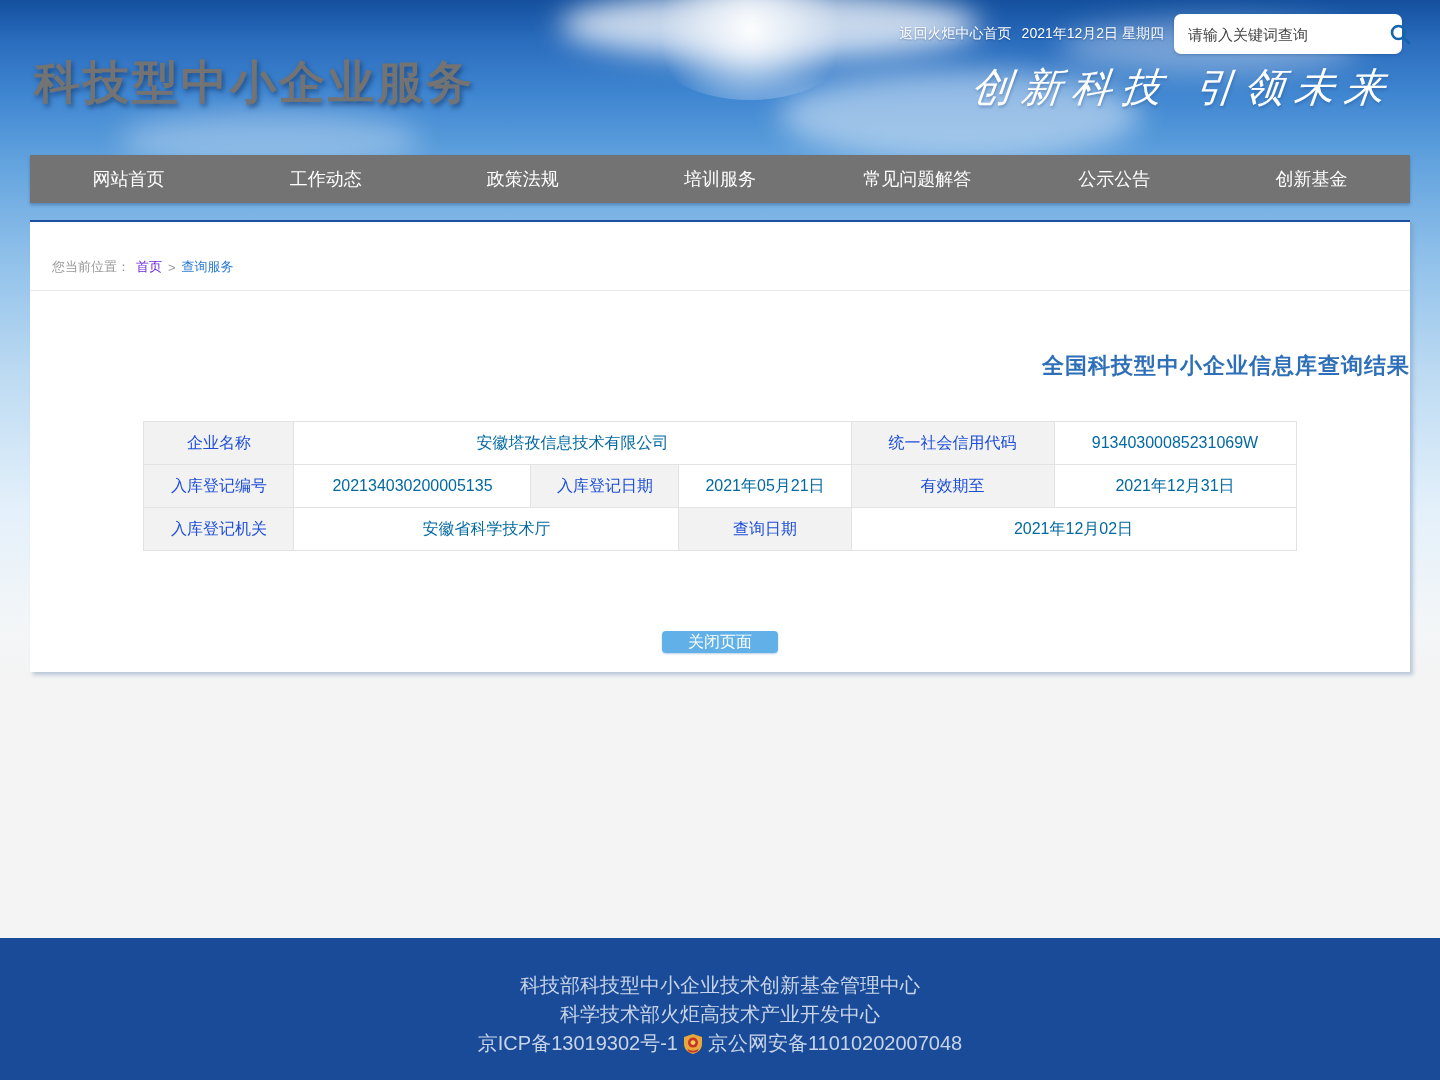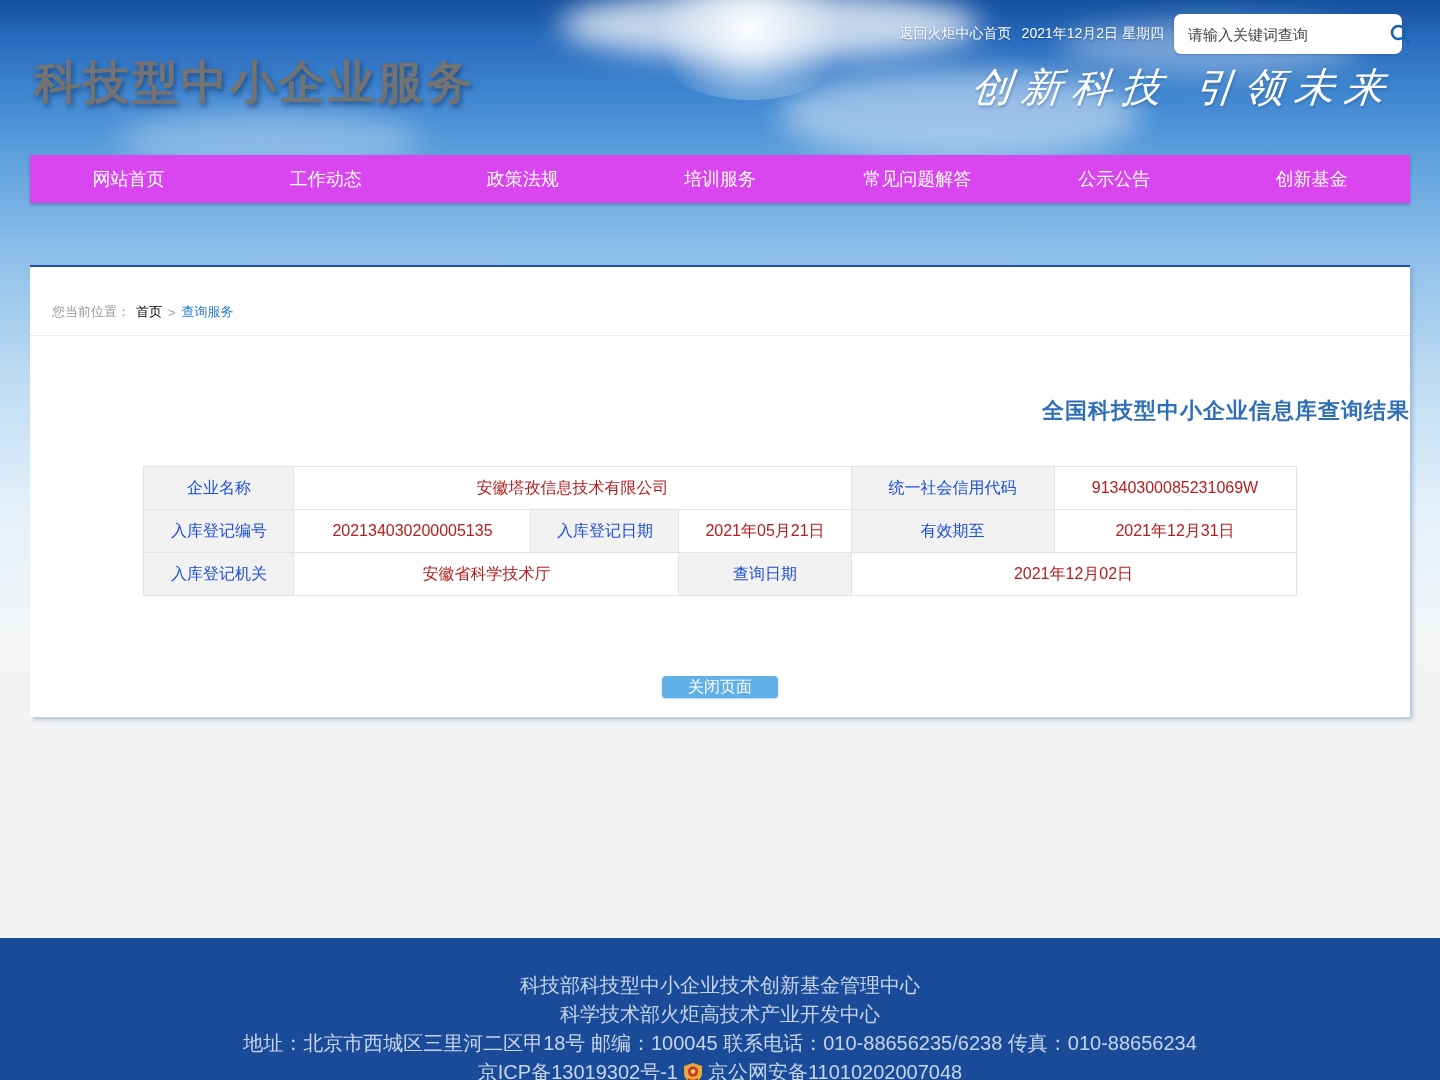--- a/index.html
+++ b/index.html
@@ -61,7 +61,7 @@
   
   .nav {
     position:absolute; top:155px; left:30px; width:1380px; height:48px;
-    background:#d946ef; display:flex; z-index:6;
+    background:#737373; display:flex; z-index:6;
     box-shadow:0 2px 3px rgba(10,40,90,.3);
   }
   .nav-item {

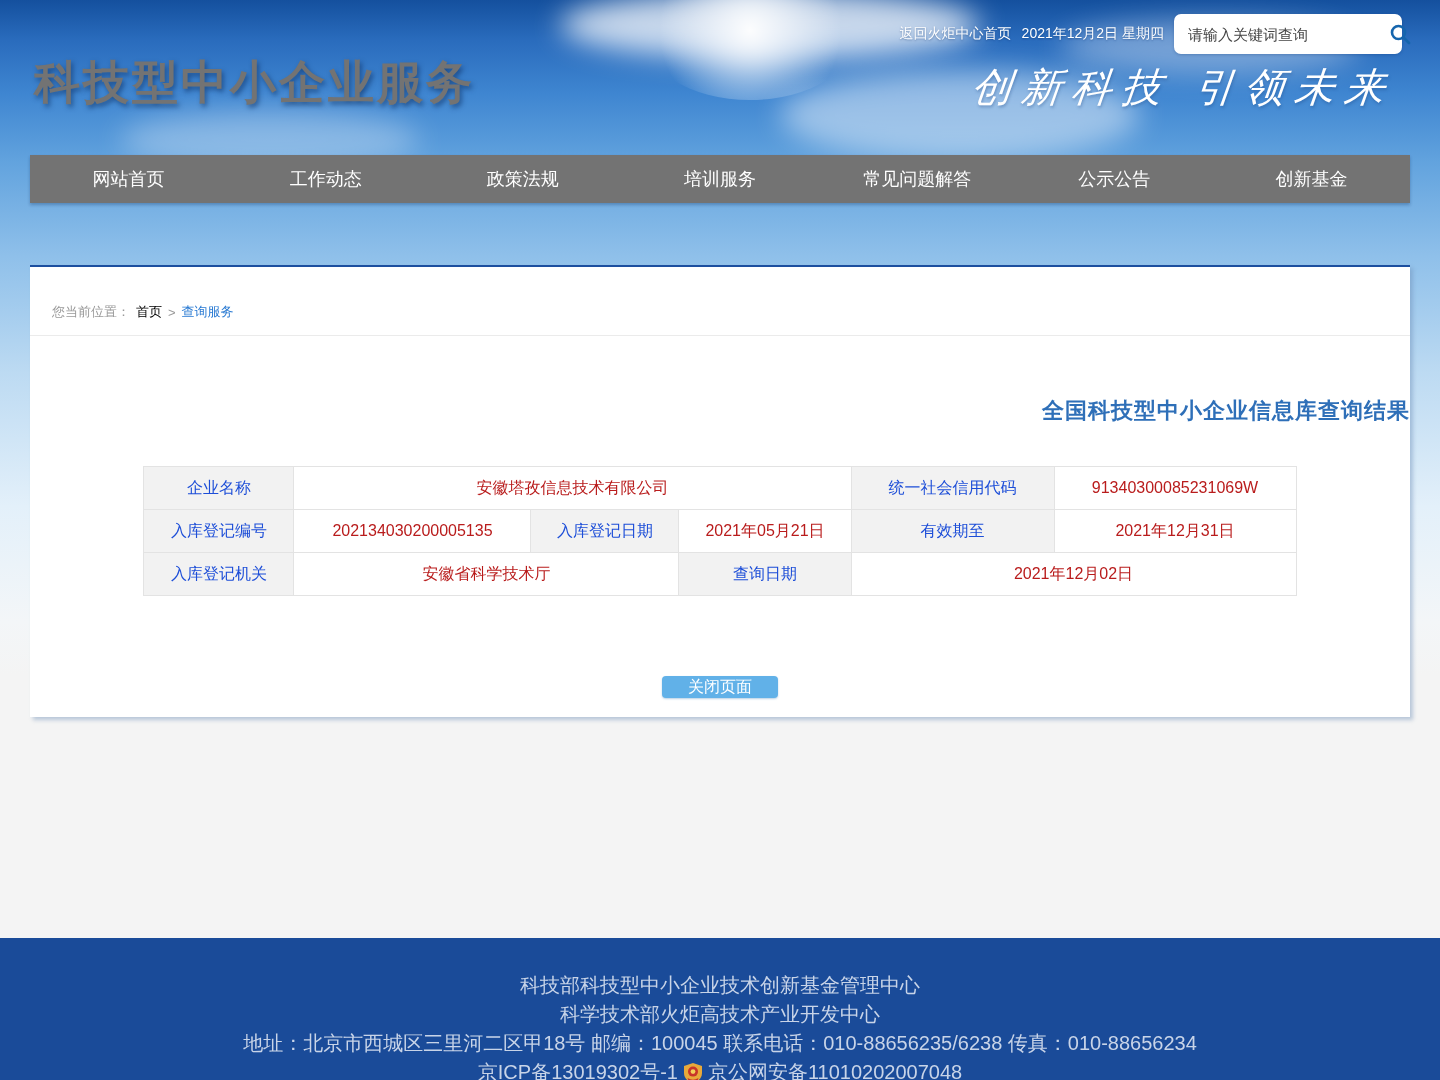--- a/index.html
+++ b/index.html
@@ -74,7 +74,6 @@
     position:absolute; top:220px; left:30px; width:1380px; height:452px;
     background:#ffffff; border-top:2px solid #1c4f9f; z-index:4;
     box-shadow:3px 3px 4px rgba(110,145,185,.45);
-    margin-top:45px;
   }
   .breadcrumb {
     padding:36px 22px 14px 22px; font-size:13px; color:#999;

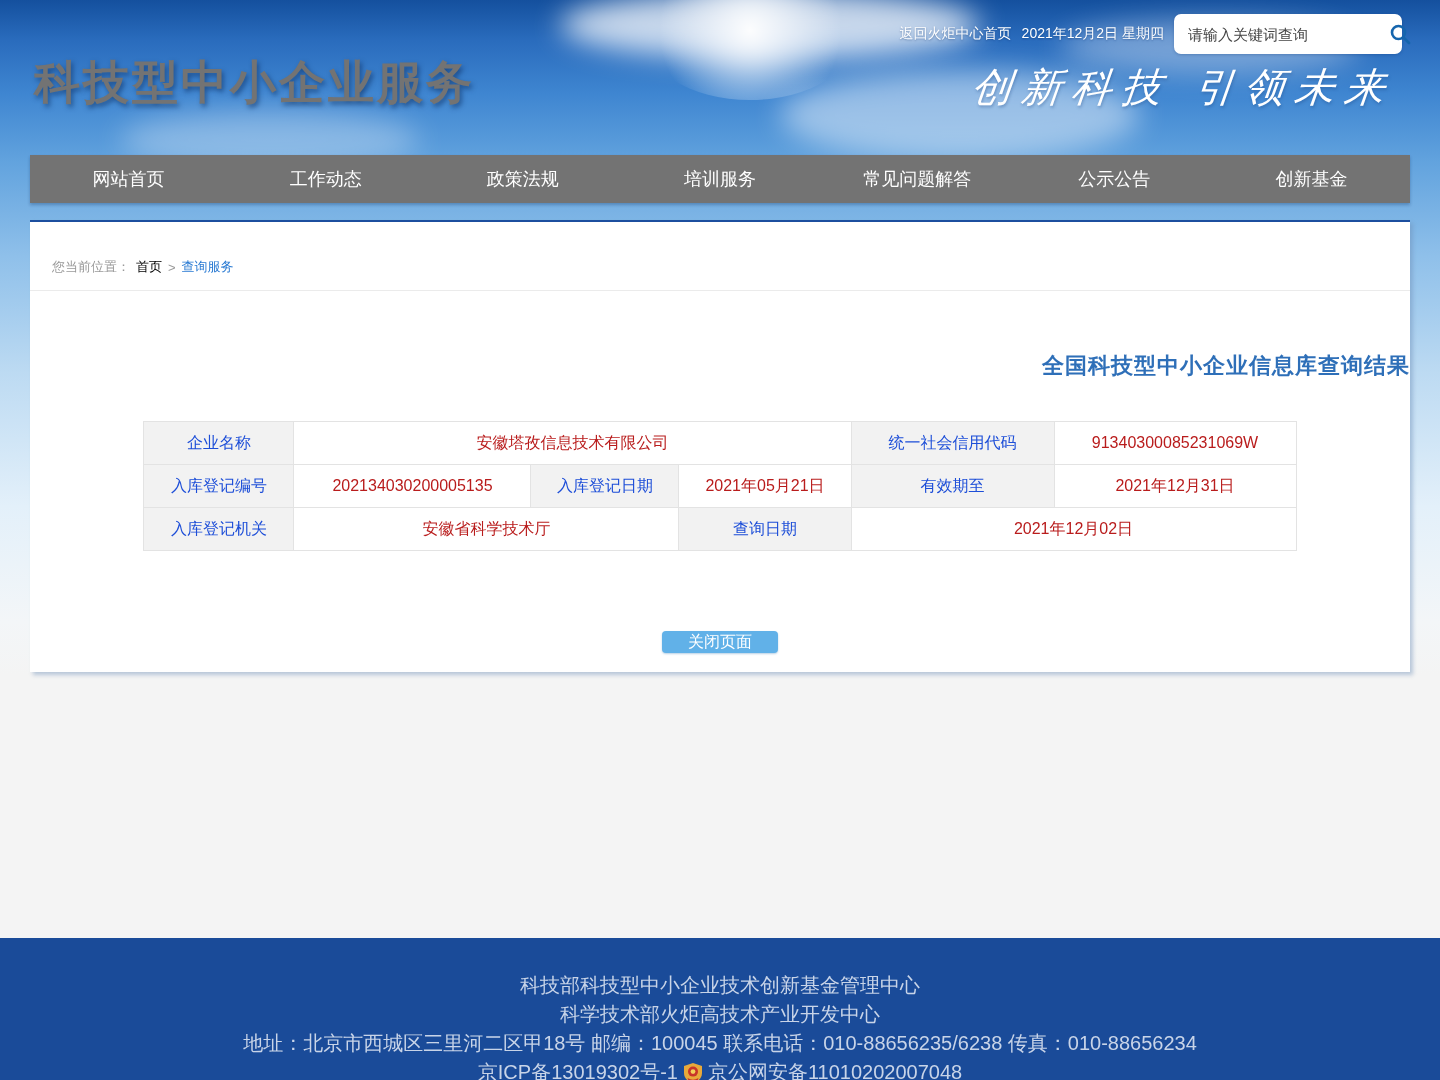--- a/index.html
+++ b/index.html
@@ -79,7 +79,7 @@
     padding:36px 22px 14px 22px; font-size:13px; color:#999;
     border-bottom:1px solid #ebebeb; display:flex; gap:6px; align-items:center;
   }
-  .breadcrumb .bc-home { color:#000000; cursor:pointer;font-family:Liberation Mono, monospace; }
+  .breadcrumb .bc-home { color:#6d28d9; cursor:pointer;font-family:Liberation Mono, monospace; }
   .breadcrumb .bc-sep { color:#999; }
   .breadcrumb .bc-cur { color:#2b7bd3; cursor:pointer; }
 

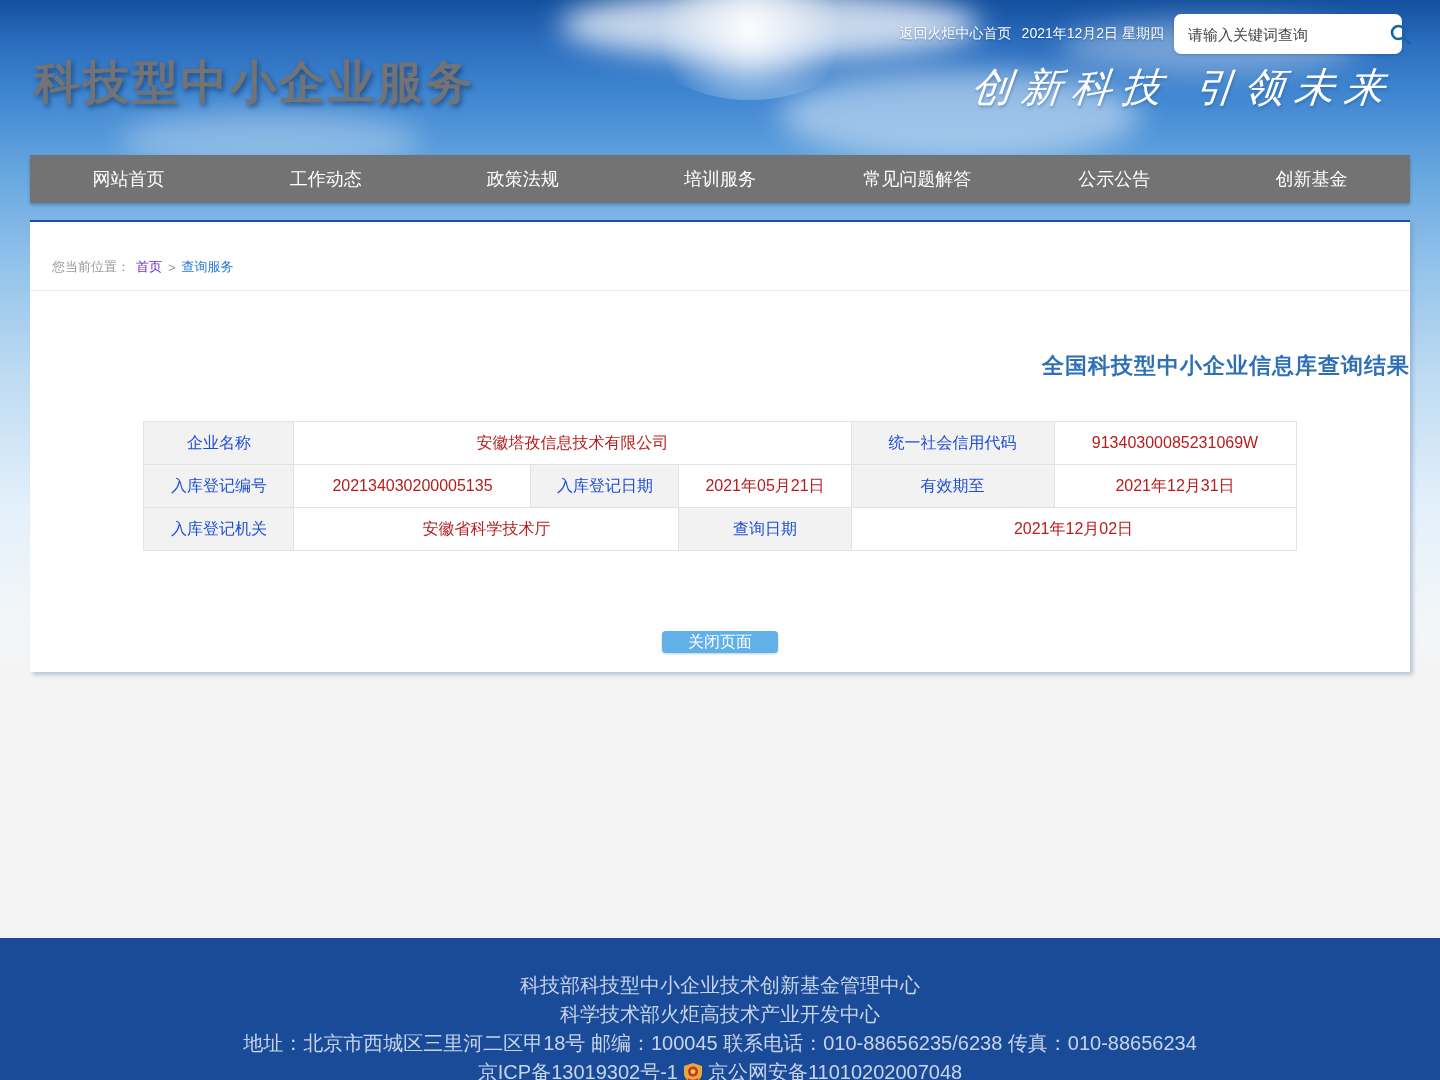--- a/index.html
+++ b/index.html
@@ -93,7 +93,7 @@
   }
   table.result td {
     border:1px solid #e3e3e3; height:43px; text-align:center;
-    font-size:16px; color:#b91c1c; overflow:hidden; white-space:nowrap;
+    font-size:16px; color:#0369a1; overflow:hidden; white-space:nowrap;
   }
   table.result td.lab { background:#f2f2f2; color:#1d4ed8; }
 

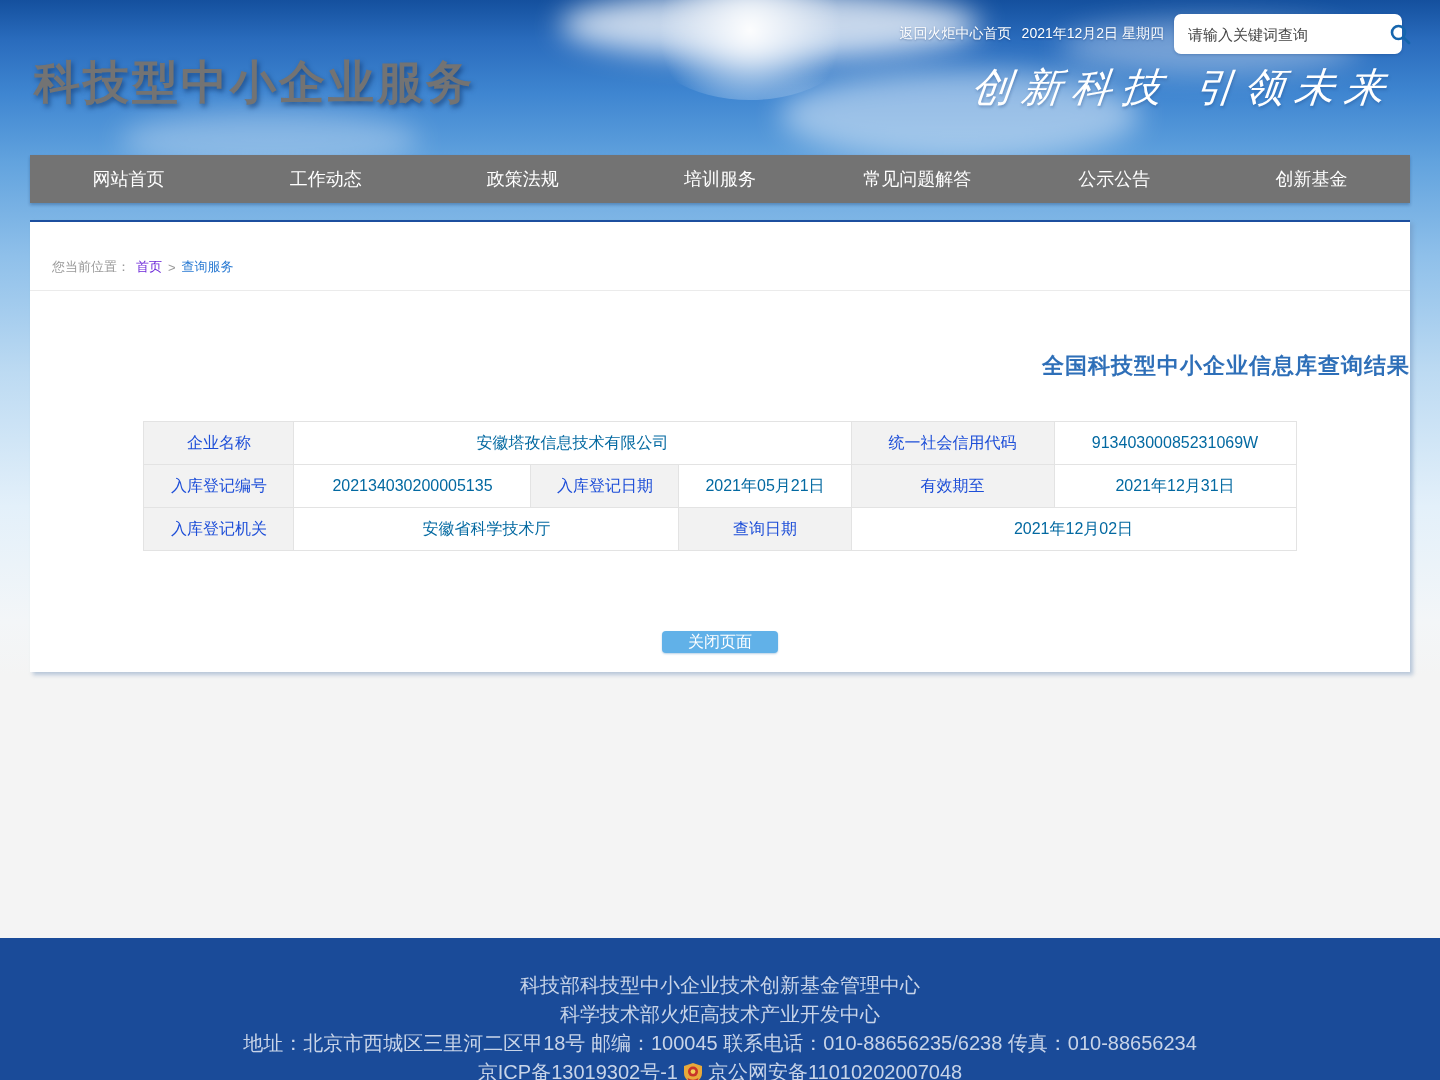--- a/index.html
+++ b/index.html
@@ -202,7 +202,6 @@
 <div class="footer">
   <div>科技部科技型中小企业技术创新基金管理中心</div>
   <div>科学技术部火炬高技术产业开发中心</div>
-  <div>地址：北京市西城区三里河二区甲18号 邮编：100045 联系电话：010-88656235/6238 传真：010-88656234</div>
   <div class="beian-row">
     <span>京ICP备13019302号-1</span>
     <span class="badge-icon">

